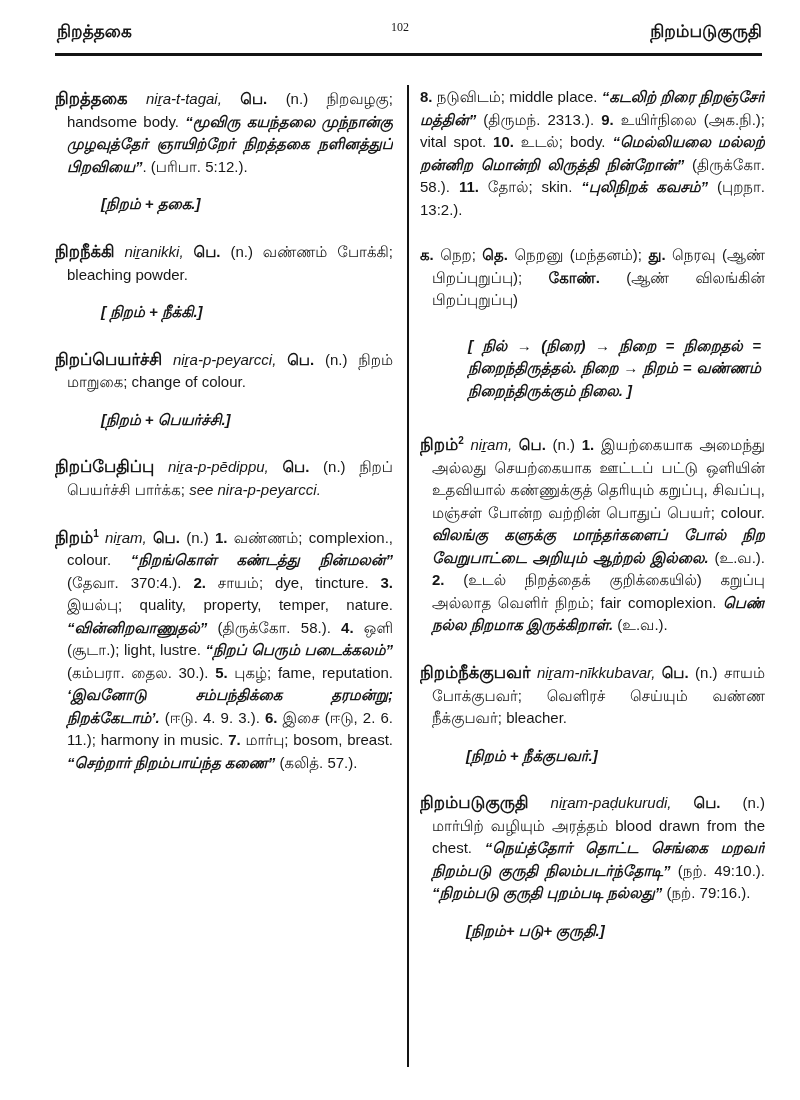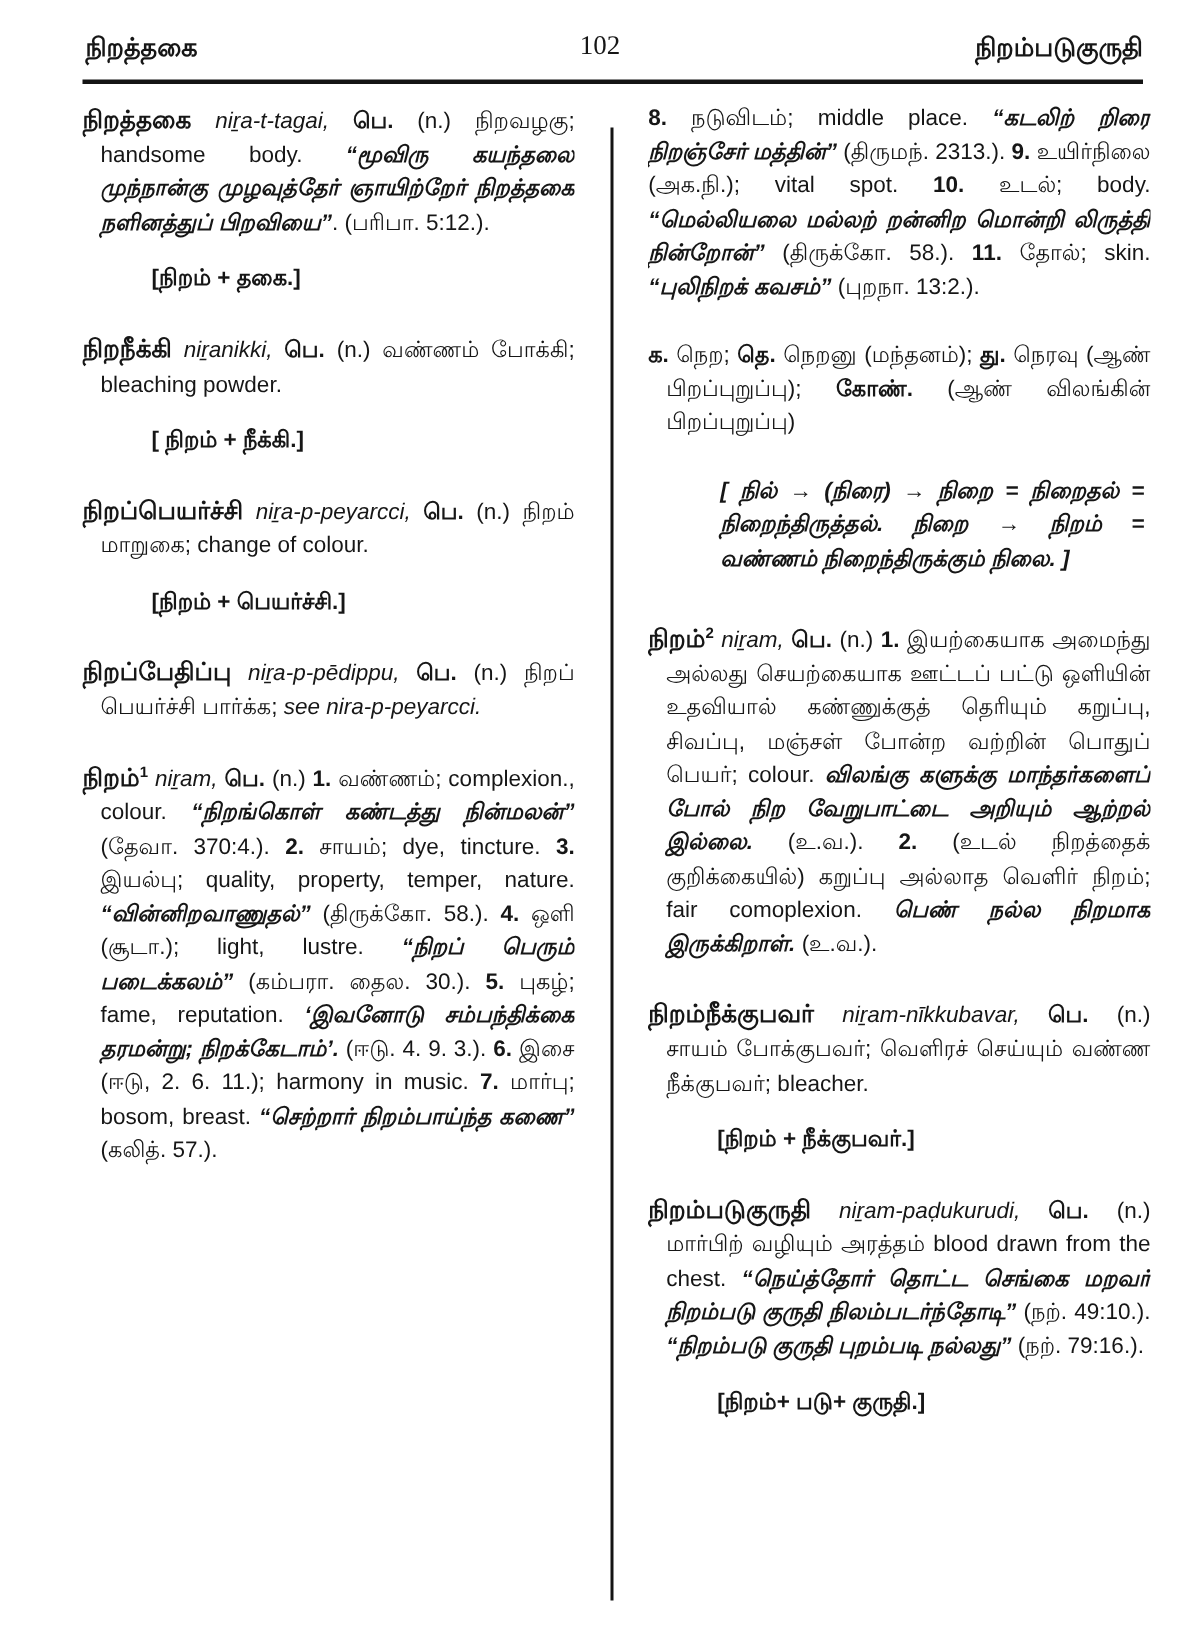--- a/index.html
+++ b/index.html
@@ -8,7 +8,7 @@
   
   .hdr-left{position:absolute;top:22px;left:57px;font-size:17px;font-weight:bold;}
   .hdr-page{position:absolute;top:20px;left:50%;transform:translateX(-50%);
-            font-size:18px;font-family:"Liberation Serif","DejaVu Serif",serif;}
+            font-size:12px;font-family:"Liberation Serif","DejaVu Serif",serif;}
   .hdr-right{position:absolute;top:22px;right:38px;font-size:17px;font-weight:bold;}
   .hdr-rule{position:absolute;top:53px;left:55px;width:707px;height:3px;background:#141414;}
   

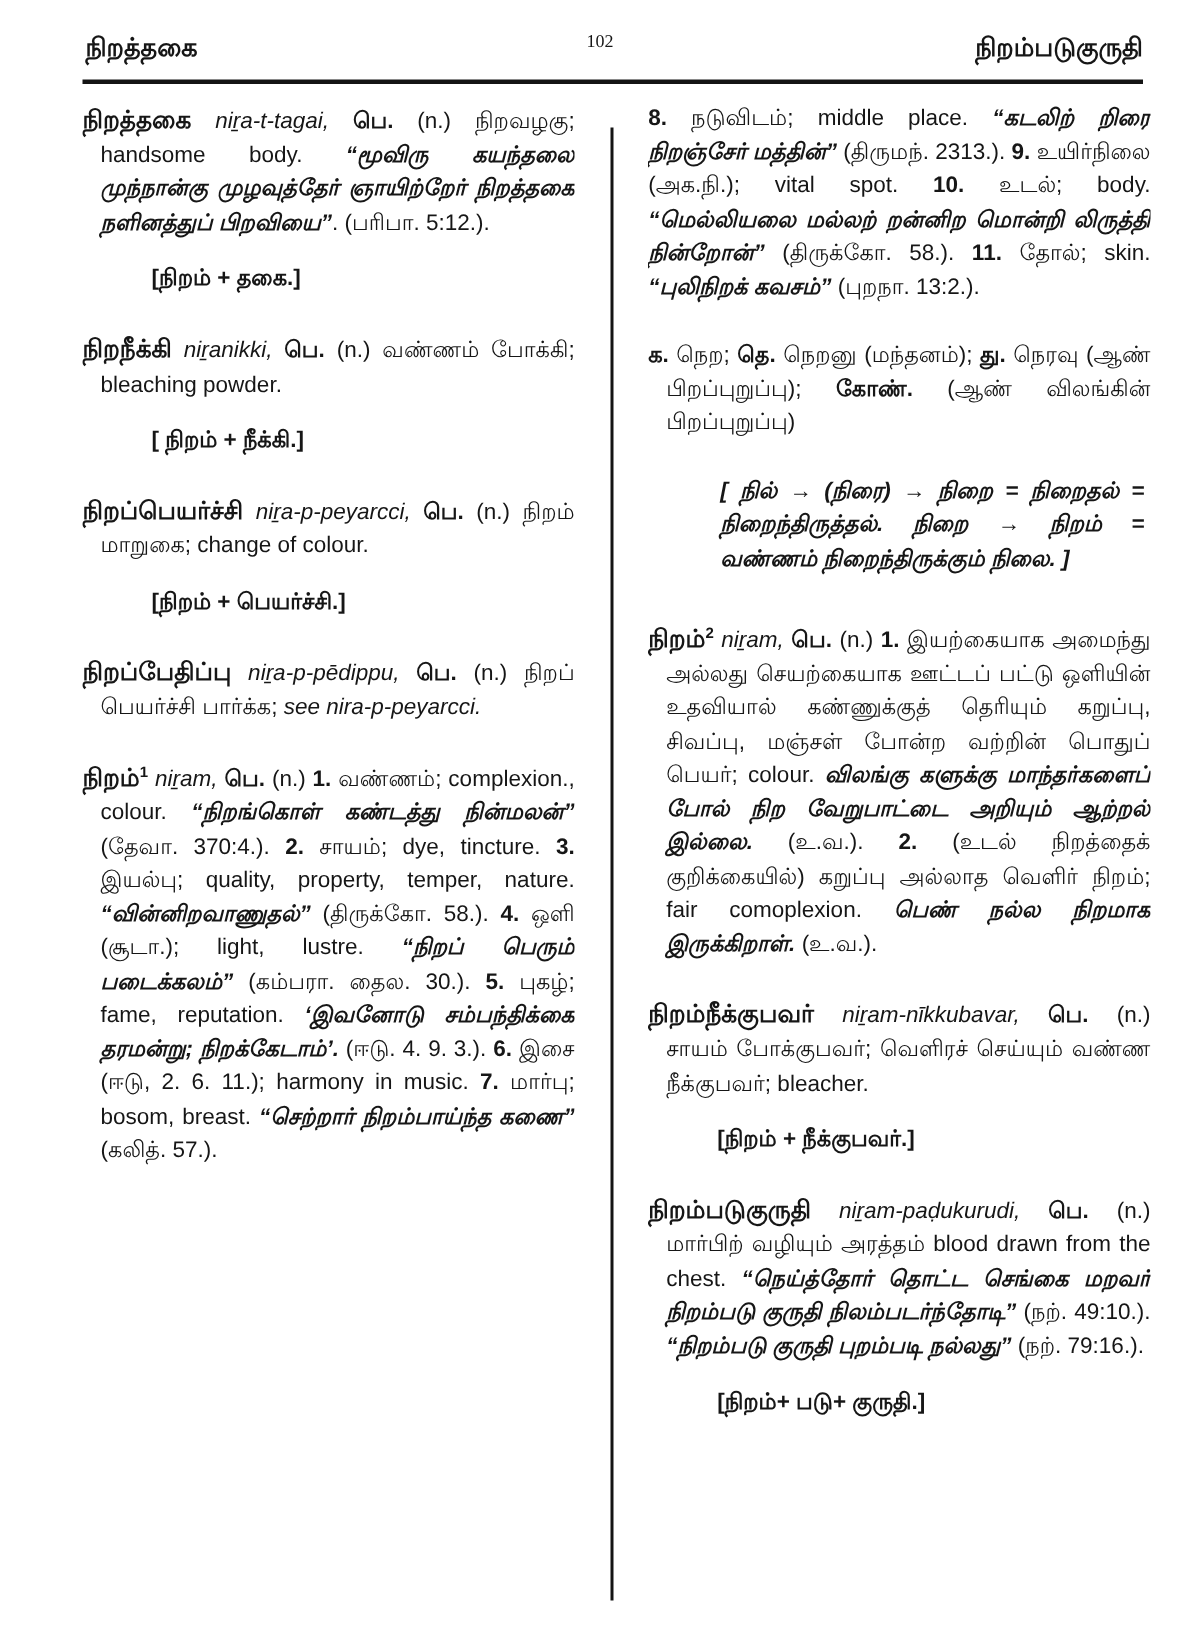--- a/index.html
+++ b/index.html
@@ -14,7 +14,7 @@
   
   .col-divider{position:absolute;top:85px;left:407px;width:2px;height:982px;background:#141414;}
   
-  .columns{position:absolute;top:68px;left:55px;width:712px;display:flex;}
+  .columns{position:absolute;top:86px;left:55px;width:712px;display:flex;}
   .col{overflow:hidden;}
   .col-left{width:338px;margin-right:27px;}
   .col-right{width:345px;margin-left:22px;}

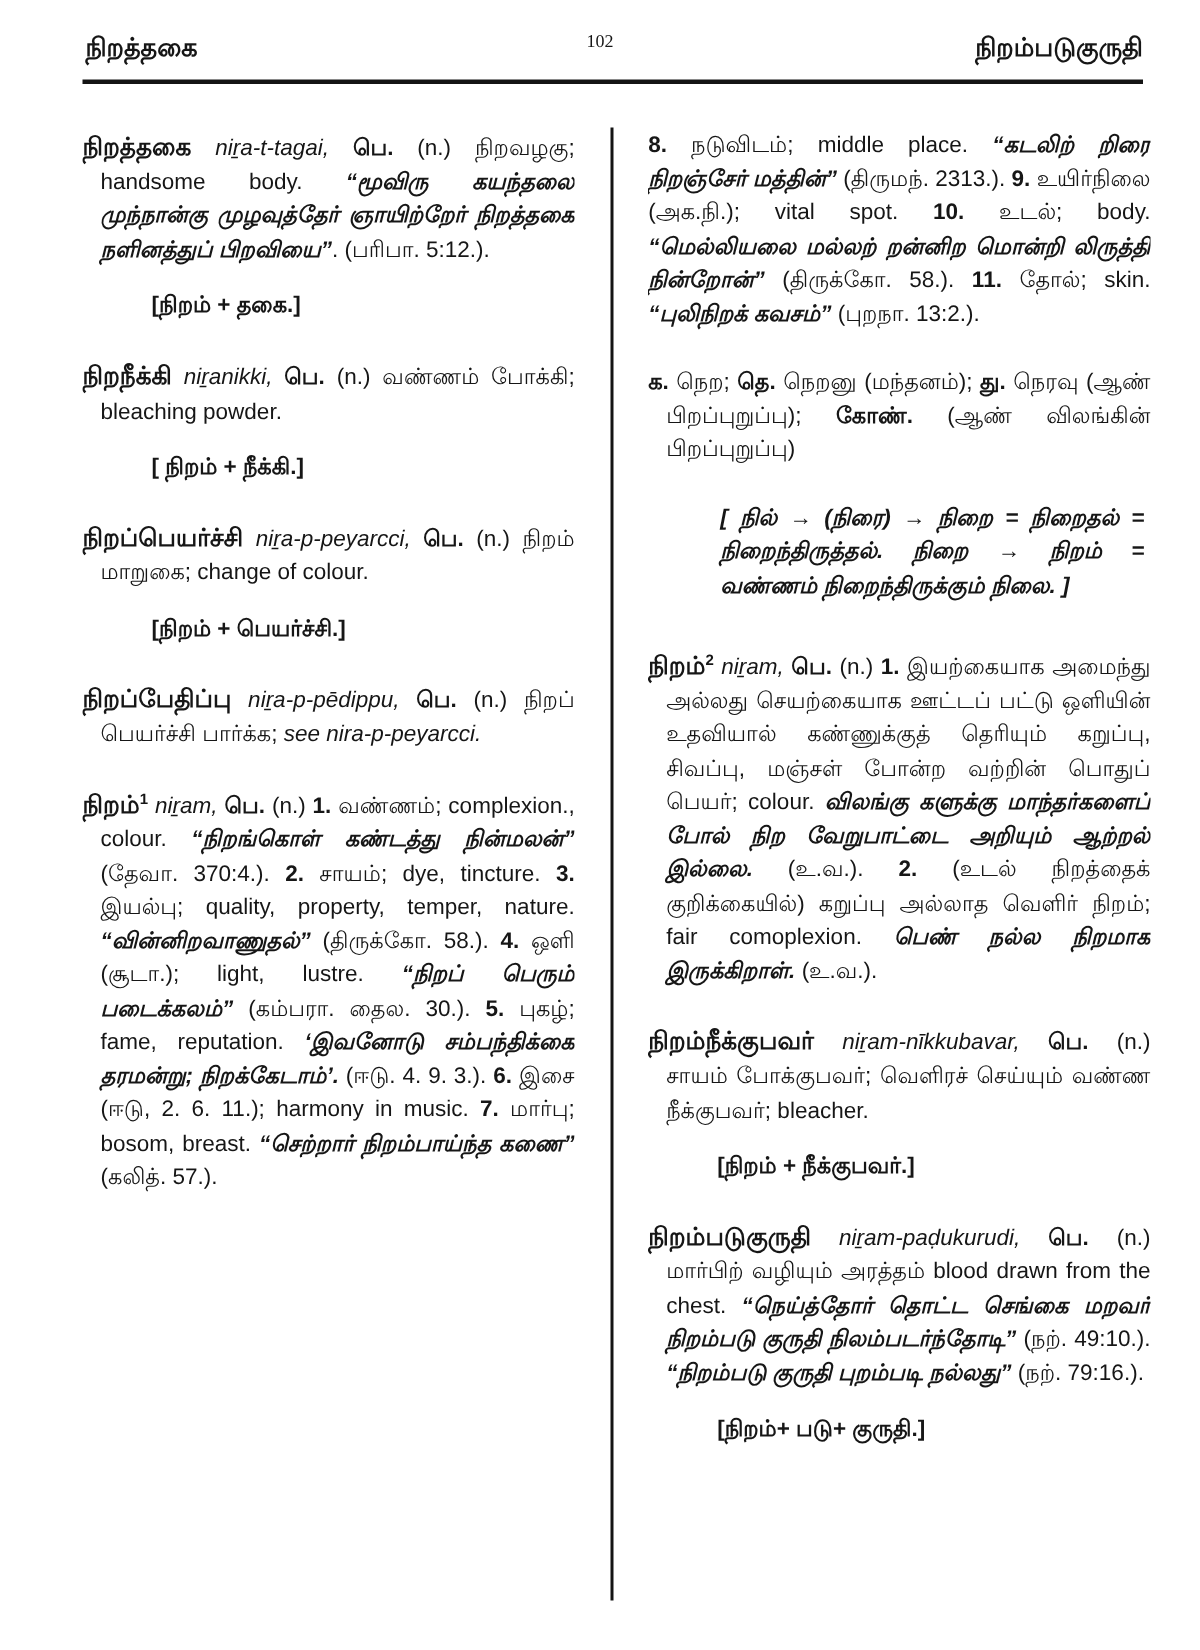--- a/index.html
+++ b/index.html
@@ -17,7 +17,7 @@
   .columns{position:absolute;top:86px;left:55px;width:712px;display:flex;}
   .col{overflow:hidden;}
   .col-left{width:338px;margin-right:27px;}
-  .col-right{width:345px;margin-left:22px;}
+  .col-right{width:345px;}
   
   .entry{margin:0 0 23px 0;text-align:justify;font-size:15px;line-height:1.5;}
   .entry .body{margin:0;padding-left:12px;text-indent:-12px;}

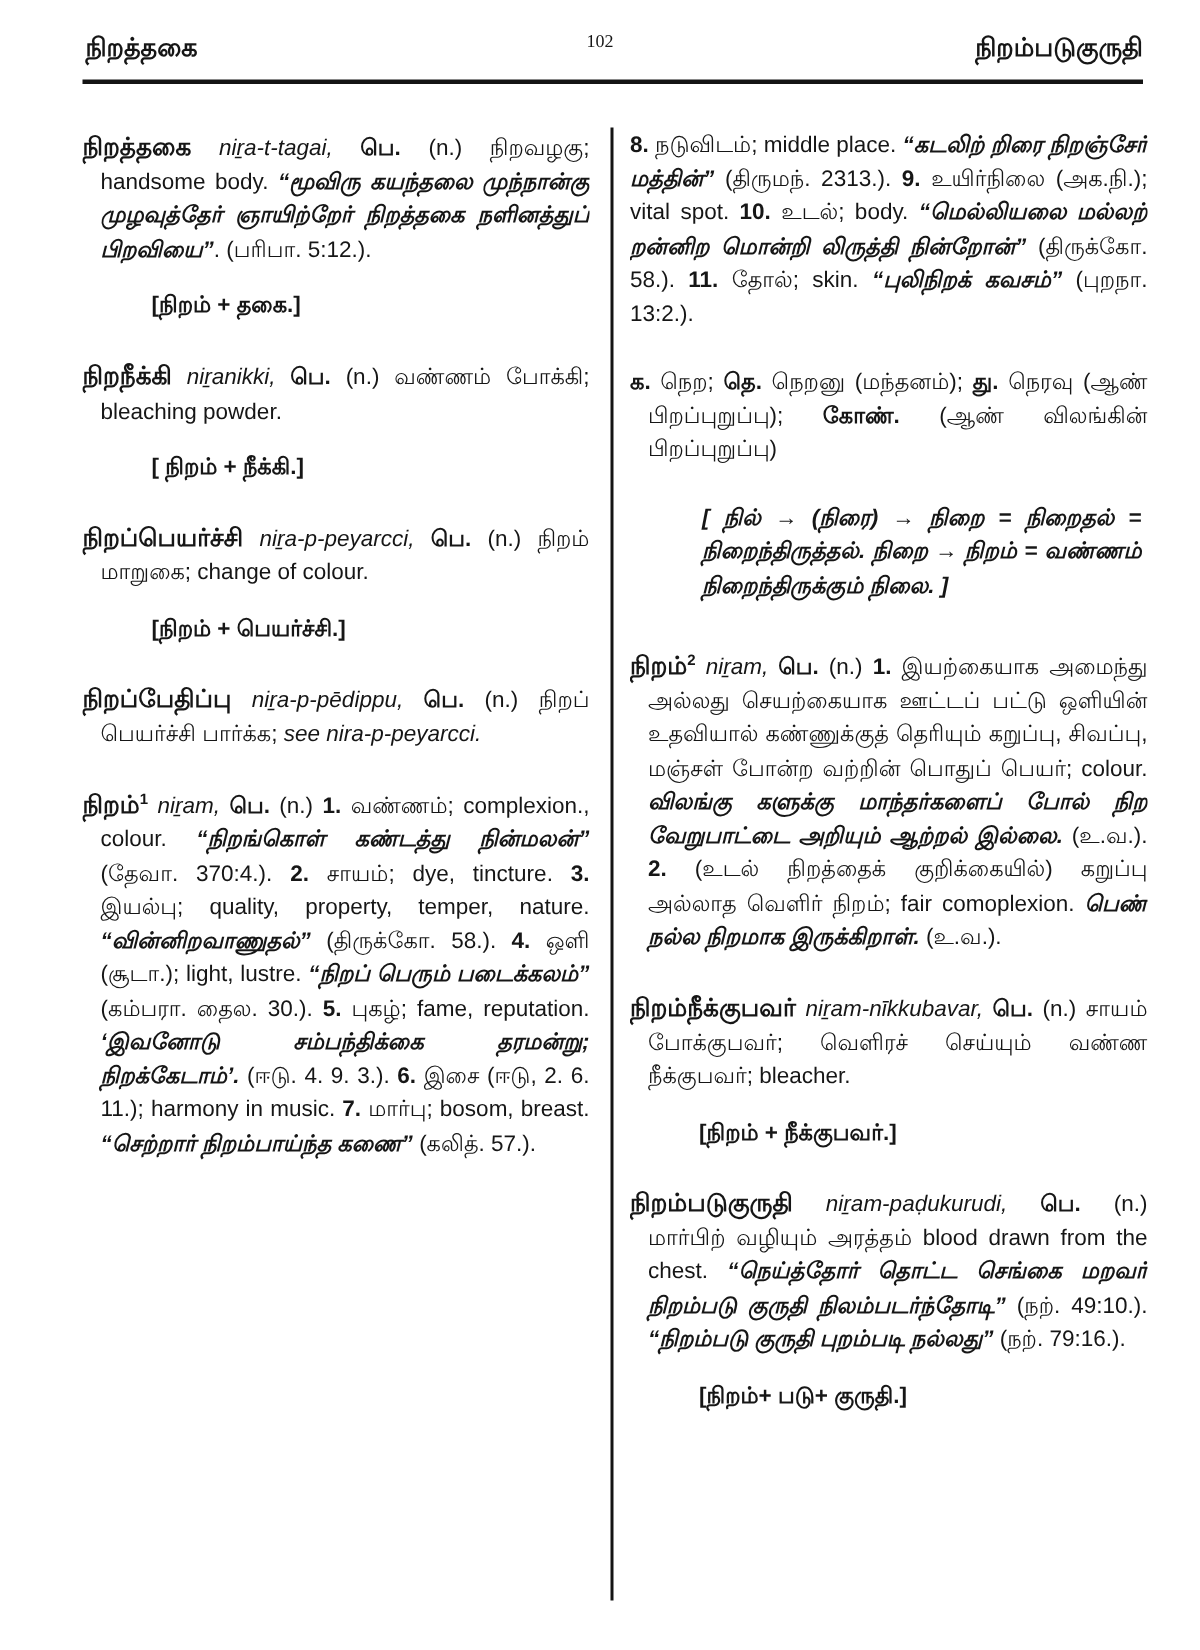--- a/index.html
+++ b/index.html
@@ -28,7 +28,7 @@
   .run-i{font-style:italic;}
   .run-q{font-style:italic;font-weight:bold;}
   sup.run-sup{font-size:10px;font-weight:bold;}
-  .etym{margin:15px 0 0 0;padding-left:46px;font-weight:bold;text-indent:0;}
+  .etym{margin:15px 0 0 0;padding-left:46px;font-style:italic;font-weight:bold;text-indent:0;}
   .col-right .entry.gap-top{margin-top:30px;}
 </style>
 </head>

